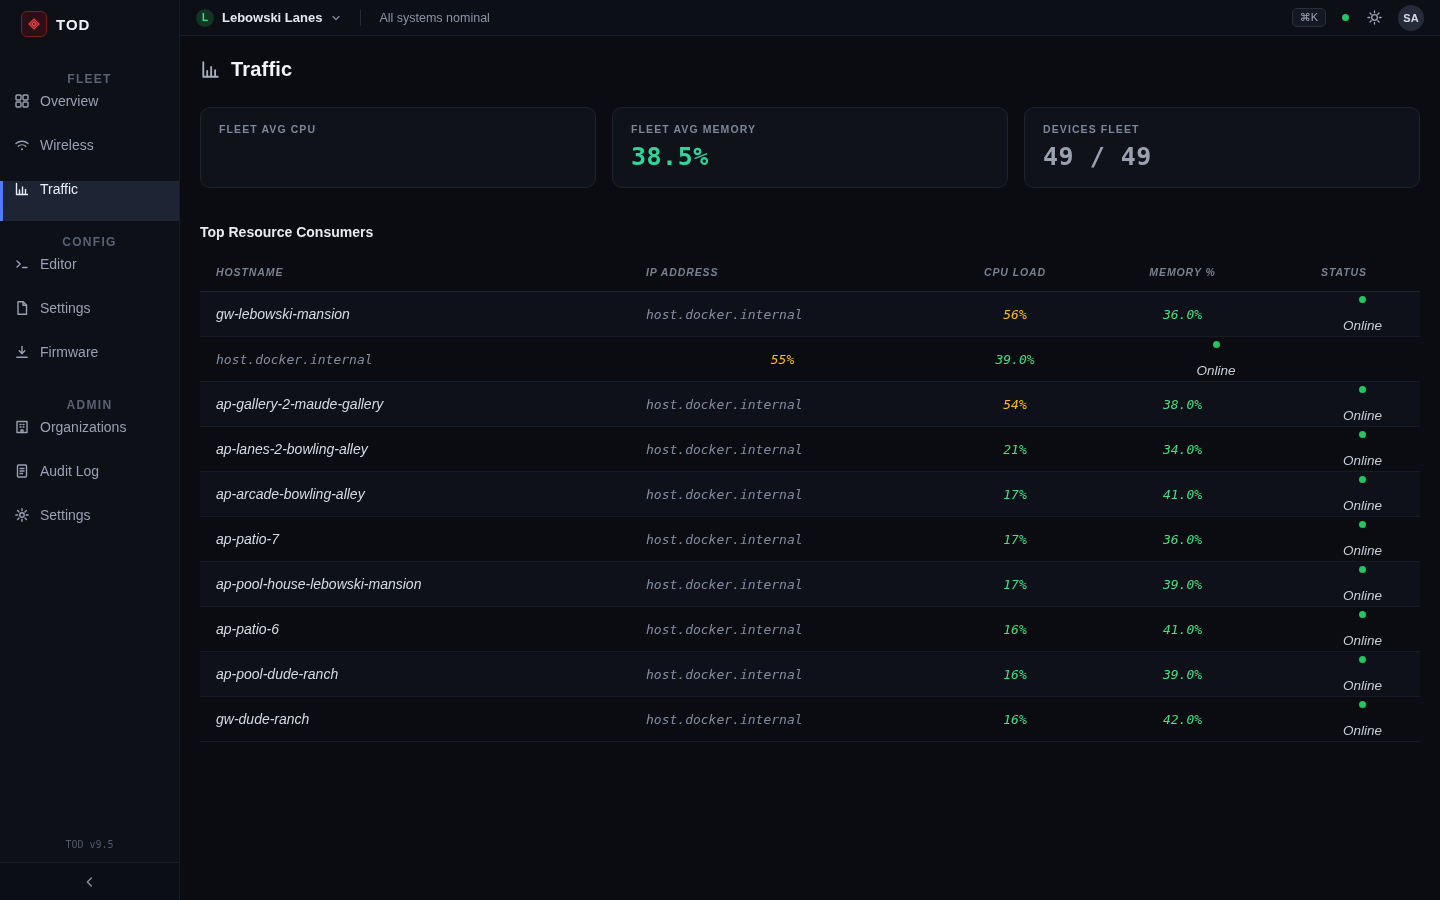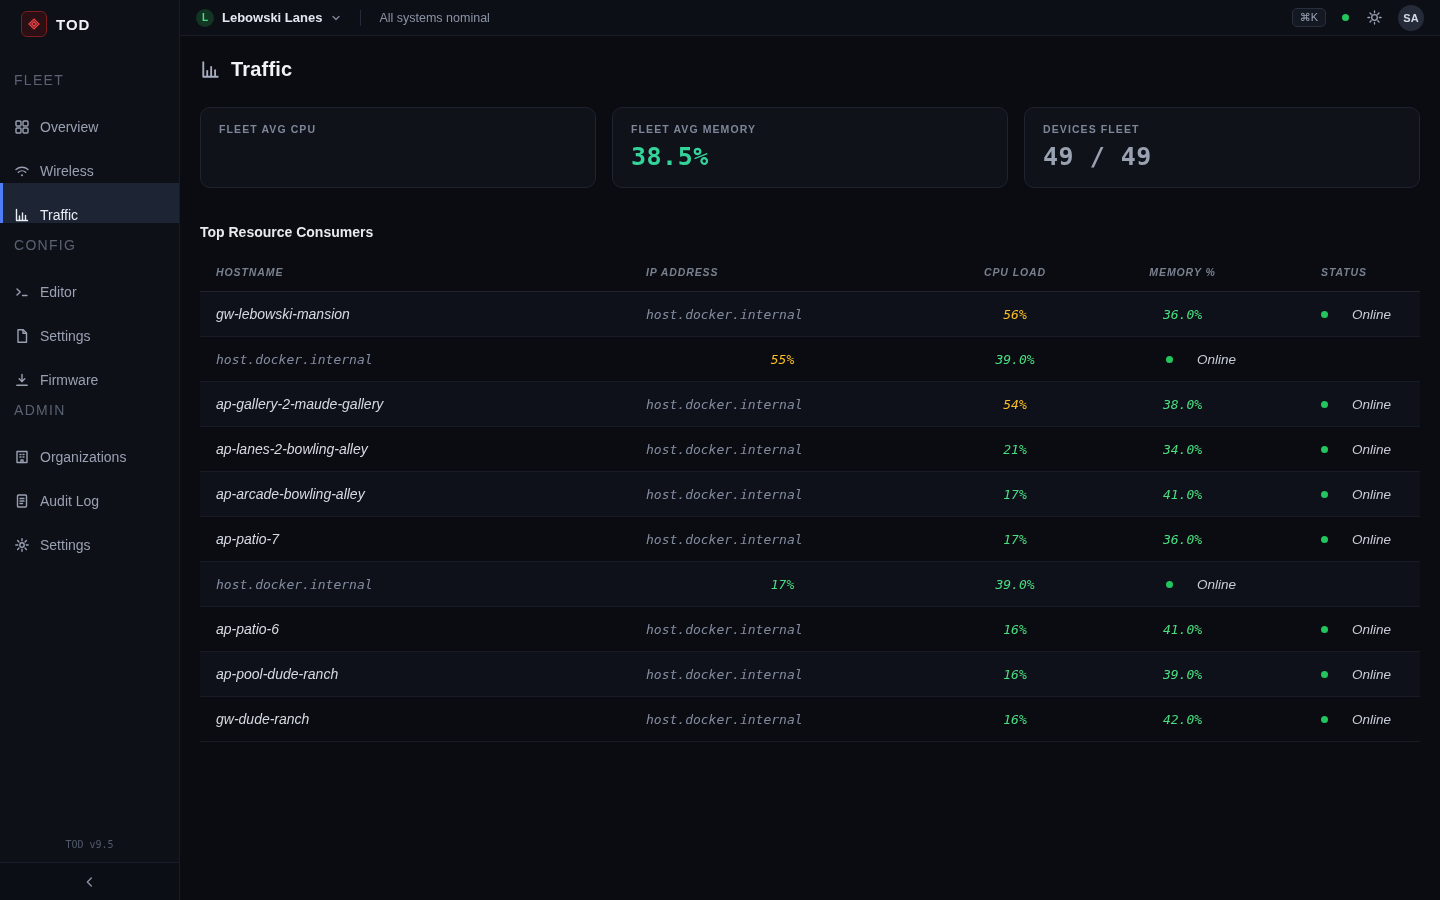--- a/index.html
+++ b/index.html
@@ -14,7 +14,7 @@
   .logo { width:26px; height:26px; border-radius:6px; background:#2a0f14; border:1px solid #7f1d1d; display:flex; align-items:center; justify-content:center; color:#ef4444; }
   .brand-name { font-size:15px; font-weight:700; letter-spacing:1px; color:#f1f2f6; }
   .nav { padding-top:14px; }
-  .nav-section-label { padding:10px 14px 7px; font-size:14px; letter-spacing:1.3px; color:#5a6172; font-weight:400; }
+  .nav-section-label { padding:10px 14px 7px; font-size:12px; letter-spacing:1.3px; color:#5a6172; font-weight:700;text-align:center; }
   .nav-item { display:flex; align-items:flex-end; gap:10px; height:40px; margin-bottom:4px; padding:0 13px 0 11px; border-left:3px solid transparent; color:#99a0b2; font-size:14px; cursor:pointer; }
   .nav-item .nav-icon { display:flex; color:inherit; }
   .nav-item.active { background:#1d2433; border-left-color:#4f7cf7; color:#e9edf6; }

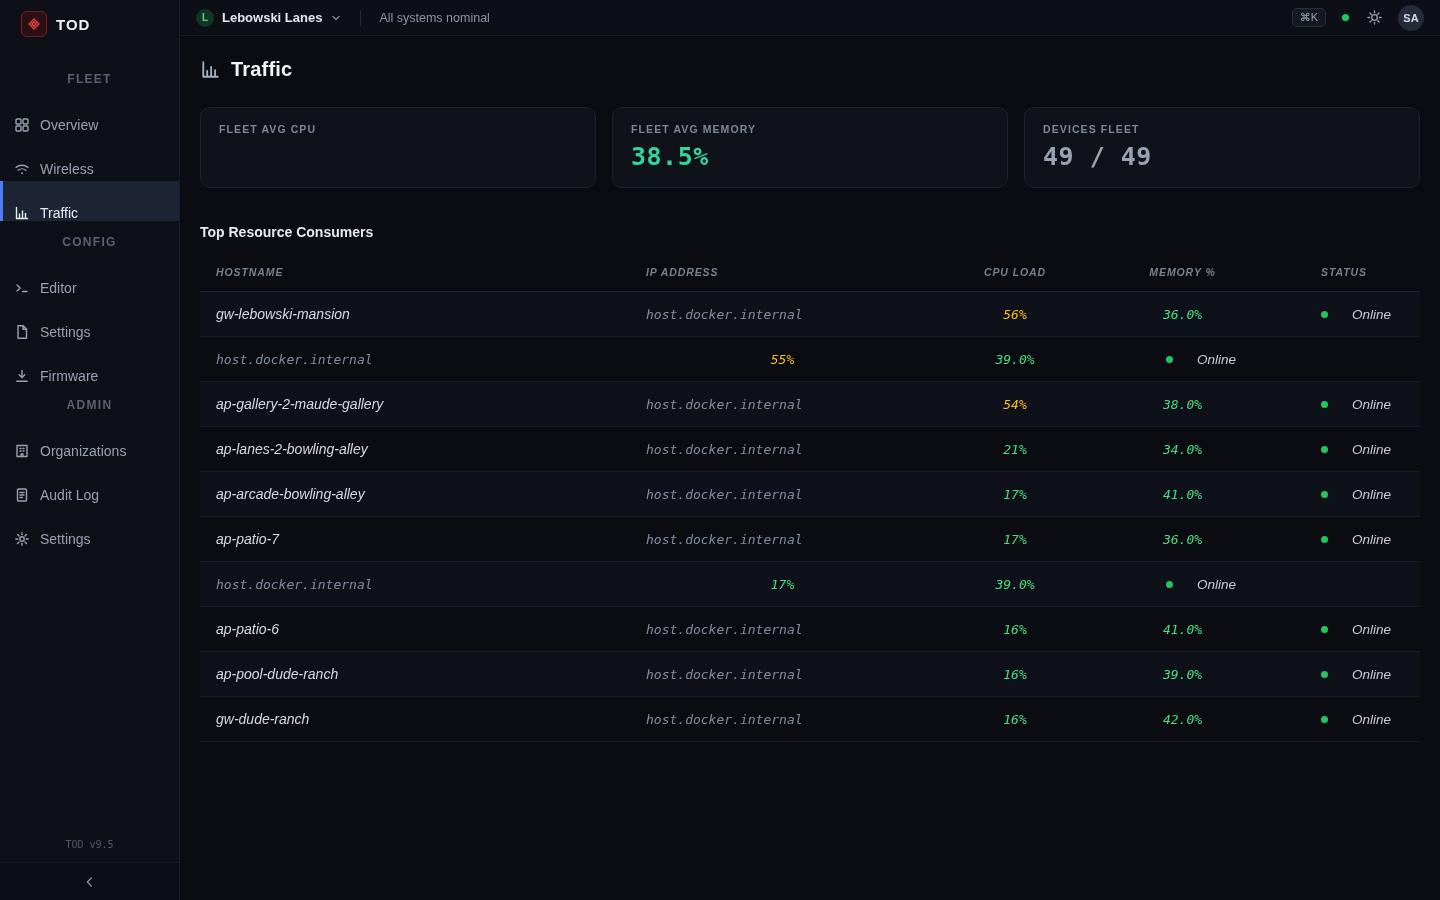--- a/index.html
+++ b/index.html
@@ -15,7 +15,7 @@
   .brand-name { font-size:15px; font-weight:700; letter-spacing:1px; color:#f1f2f6; }
   .nav { padding-top:14px; }
   .nav-section-label { padding:10px 14px 7px; font-size:12px; letter-spacing:1.3px; color:#5a6172; font-weight:700;text-align:center; }
-  .nav-item { display:flex; align-items:flex-end; gap:10px; height:40px; margin-bottom:4px; padding:0 13px 0 11px; border-left:3px solid transparent; color:#99a0b2; font-size:14px; cursor:pointer; }
+  .nav-item { display:flex; align-items:flex-start; gap:10px; height:40px; margin-bottom:4px; padding:0 13px 0 11px; border-left:3px solid transparent; color:#99a0b2; font-size:14px; cursor:pointer; }
   .nav-item .nav-icon { display:flex; color:inherit; }
   .nav-item.active { background:#1d2433; border-left-color:#4f7cf7; color:#e9edf6; }
   .sidebar-version { margin-top:auto; text-align:center; font-family:"DejaVu Sans Mono", monospace; font-size:10px; color:#525a6b; padding:12px 0; }

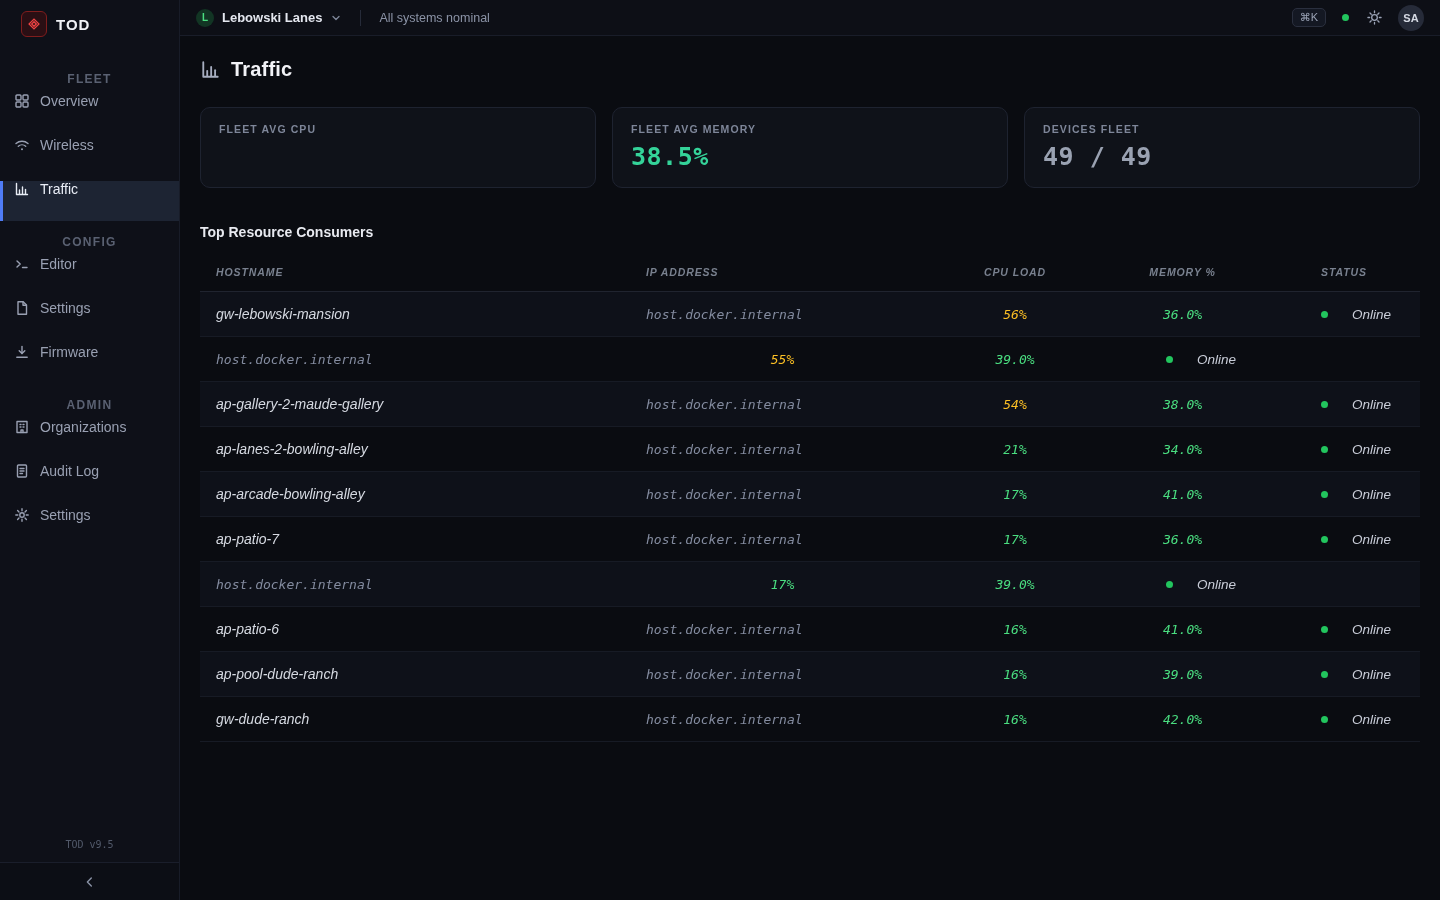--- a/index.html
+++ b/index.html
@@ -62,7 +62,7 @@
   .cell-ip { font-family:"DejaVu Sans Mono", monospace; font-size:13px; color:#848ca0; }
   .num { text-align:center; padding-right:12px; }
   .cell-num { font-family:"DejaVu Sans Mono", monospace; font-size:13px; }
-  .cell-status { display:flex; align-items:center; gap:24px; padding-left:55px; }
+  .cell-status { display:flex; align-items:center; gap:15px; padding-left:55px;flex-direction:column; }
   .status-dot { width:7px; height:7px; border-radius:50%; background:#22c55e; flex-shrink:0; }
   .status-label { font-size:13.5px; color:#c9cdd8; }
 </style>

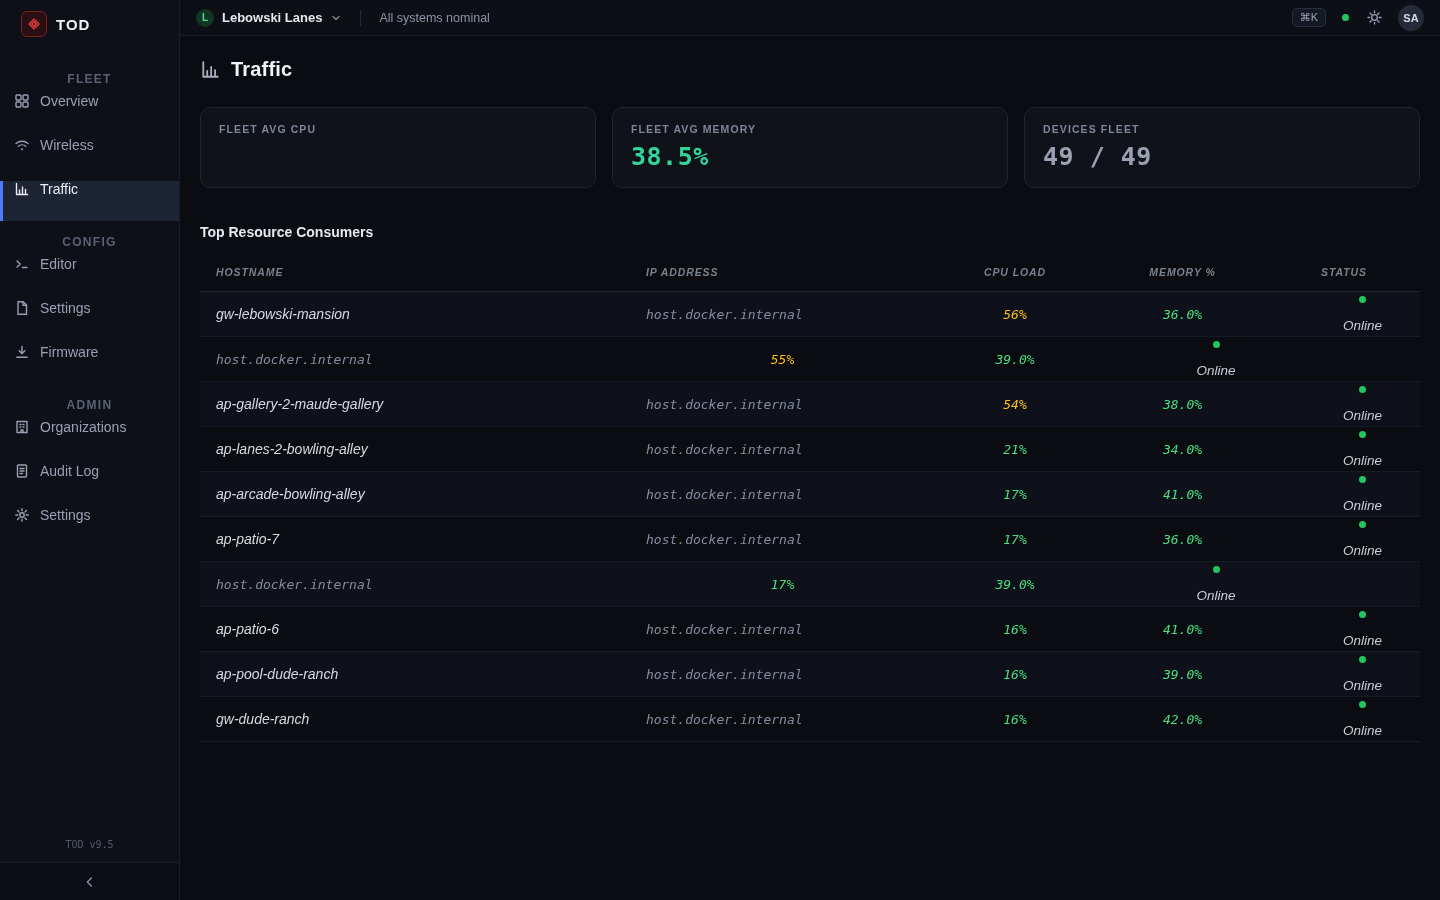--- a/index.html
+++ b/index.html
@@ -322,6 +322,7 @@
             </div>
 
             <div class="trow">
+              <div class="cell-host">ap-pool-house-lebowski-mansion</div>
               <div class="cell-ip">host.docker.internal</div>
               <div class="cell-num num tone-ok">17%</div>
               <div class="cell-num num tone-ok">39.0%</div>

